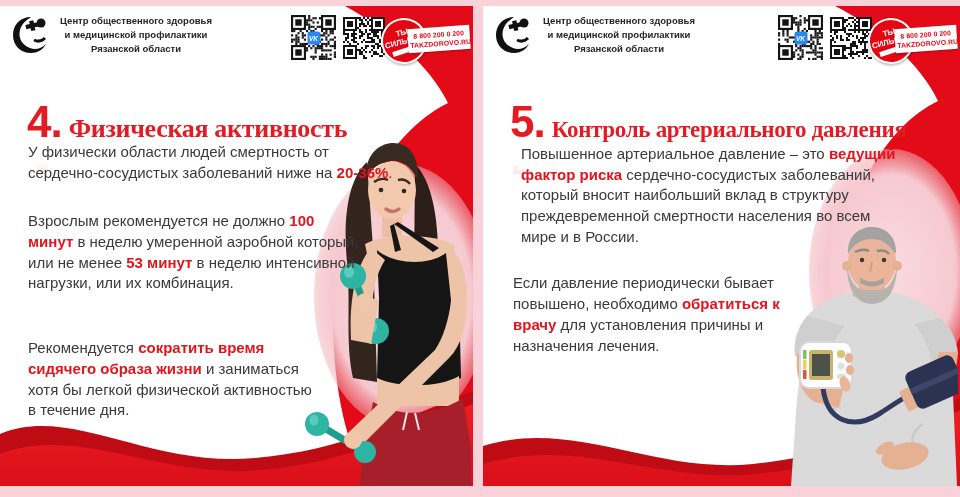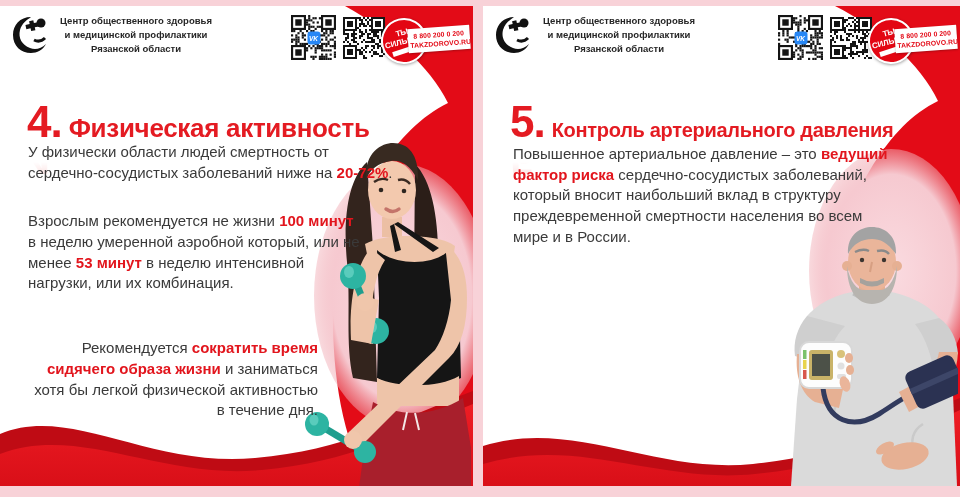--- a/index.html
+++ b/index.html
@@ -36,7 +36,7 @@
   .title{position:absolute;left:27px;top:70px;display:flex;align-items:baseline;gap:7px;color:#e41b22;z-index:4;
     -webkit-box-reflect:below -14px linear-gradient(rgba(0,0,0,.20),transparent 42%);}
   .title .num{font-size:44px;font-weight:800;letter-spacing:-1px;}
-  .title .ttl{font-size:26px;font-weight:800;letter-spacing:-0.3px;white-space:nowrap;}
+  .title .ttl{font-size:26px;font-weight:800;letter-spacing:-0.3px;white-space:nowrap;font-family:Liberation Serif, serif;}
   .poster.right .title .ttl{font-size:20px;}
   
   .copy{position:absolute;left:28px;top:136px;z-index:4;color:#3a3a3a;font-size:15px;line-height:1.38;}

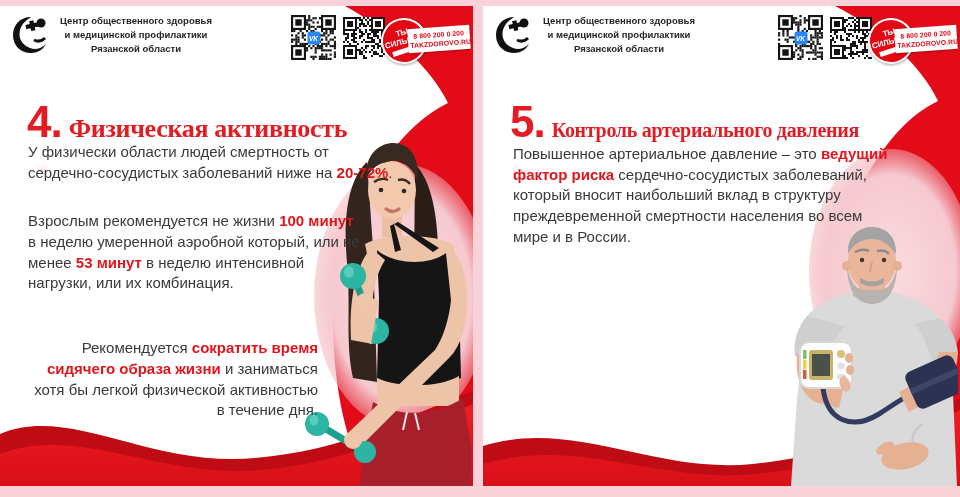--- a/index.html
+++ b/index.html
@@ -37,7 +37,7 @@
     -webkit-box-reflect:below -14px linear-gradient(rgba(0,0,0,.20),transparent 42%);}
   .title .num{font-size:44px;font-weight:800;letter-spacing:-1px;}
   .title .ttl{font-size:26px;font-weight:800;letter-spacing:-0.3px;white-space:nowrap;font-family:Liberation Serif, serif;}
-  .poster.right .title .ttl{font-size:20px;}
+  .poster.right .title .ttl{font-size:23px;}
   
   .copy{position:absolute;left:28px;top:136px;z-index:4;color:#3a3a3a;font-size:15px;line-height:1.38;}
   .poster.right .copy{left:30px;top:138px;}

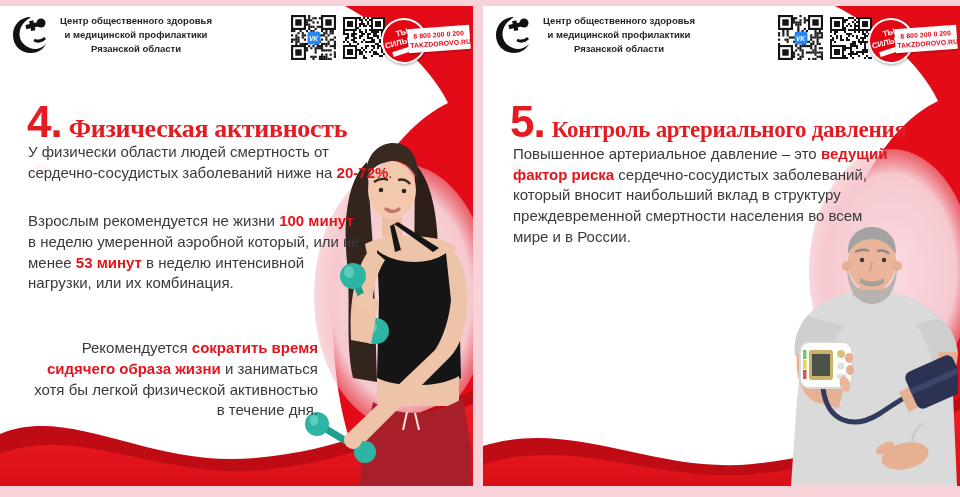--- a/index.html
+++ b/index.html
@@ -46,7 +46,7 @@
   .poster.left .p1{max-width:372px;}
   .poster.left .p2{margin-top:28px;max-width:332px;}
   .poster.left .p3{margin-top:44px;max-width:290px;text-align:right;}
-  .poster.right .p1{max-width:378px;}
+  .poster.right .p1{max-width:378px;margin-left:8px;}
   .poster.right .p2{margin-top:24px;max-width:332px;}
   .poster.right .p3{margin-top:26px;max-width:276px;}
   

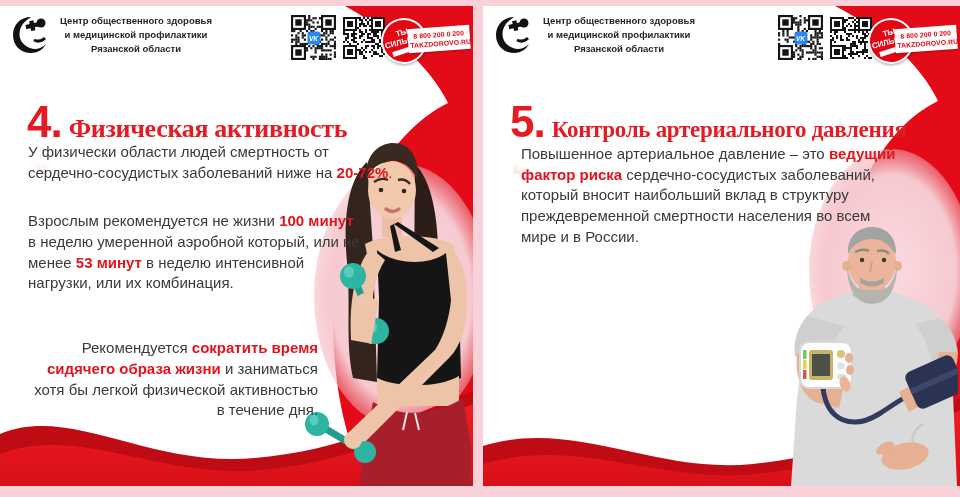--- a/index.html
+++ b/index.html
@@ -442,7 +442,7 @@
     </h1>
 
     <div class="copy">
-      <p class="p1"><span>У физически области людей смертность от сердечно-сосудистых заболеваний ниже на </span><span class="em">20-72%</span><span>.</span></p>
+      <p class="p1"><span>У физически области людей смертность от сердечно-сосудистых заболеваний ниже на </span><span class="em">20-36%</span><span>.</span></p>
       <p class="p2"><span>Взрослым рекомендуется не жизни </span><span class="em">100 минут</span><span> в неделю умеренной аэробной который, или не менее </span><span class="em">53 минут</span><span> в неделю интенсивной нагрузки, или их комбинация.</span></p>
       <p class="p3"><span>Рекомендуется </span><span class="em">сократить время сидячего образа жизни</span><span> и заниматься хотя бы легкой физической активностью в течение дня.</span></p>
     </div>

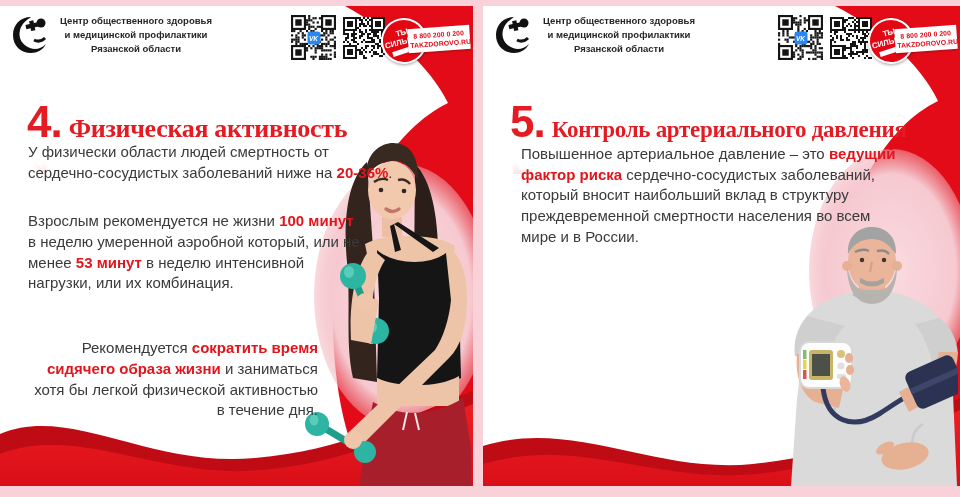--- a/index.html
+++ b/index.html
@@ -443,7 +443,7 @@
 
     <div class="copy">
       <p class="p1"><span>У физически области людей смертность от сердечно-сосудистых заболеваний ниже на </span><span class="em">20-36%</span><span>.</span></p>
-      <p class="p2"><span>Взрослым рекомендуется не жизни </span><span class="em">100 минут</span><span> в неделю умеренной аэробной который, или не менее </span><span class="em">53 минут</span><span> в неделю интенсивной нагрузки, или их комбинация.</span></p>
+      <p class="p2"><span>Взрослым рекомендуется не должно </span><span class="em">100 минут</span><span> в неделю умеренной аэробной который, или не менее </span><span class="em">53 минут</span><span> в неделю интенсивной нагрузки, или их комбинация.</span></p>
       <p class="p3"><span>Рекомендуется </span><span class="em">сократить время сидячего образа жизни</span><span> и заниматься хотя бы легкой физической активностью в течение дня.</span></p>
     </div>
   </section>

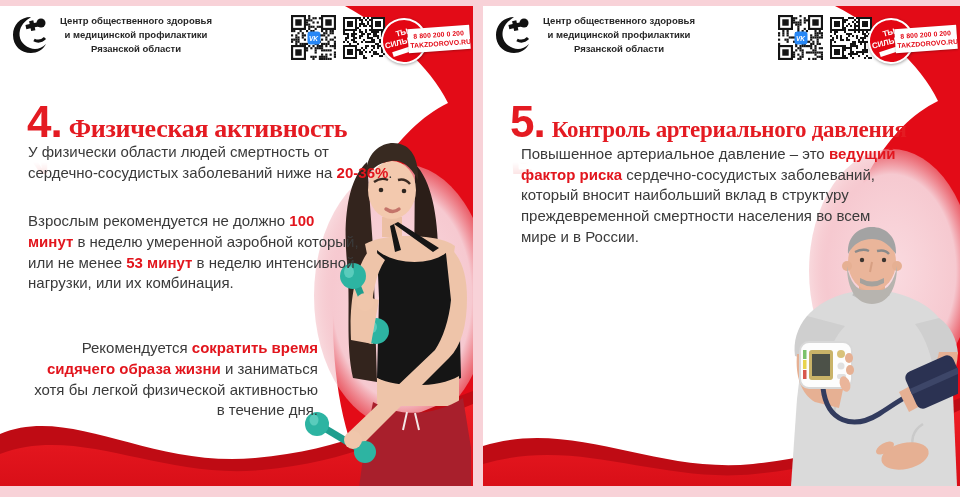--- a/index.html
+++ b/index.html
@@ -829,6 +829,7 @@
 
     <div class="copy">
       <p class="p1"><span>Повышенное артериальное давление – это </span><span class="em">ведущий фактор риска</span><span> сердечно-сосудистых заболеваний, который вносит наибольший вклад в структуру преждевременной смертности населения во всем мире и в России.</span></p>
+      <p class="p3"><span>Если давление периодически бывает повышено, необходимо </span><span class="em">обратиться к врачу</span><span> для установления причины и назначения лечения.</span></p>
     </div>
   </section>
 

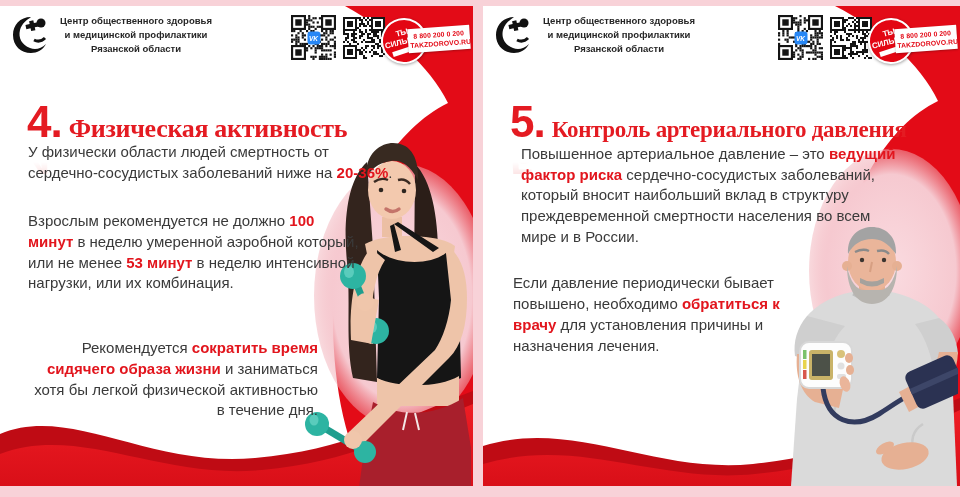--- a/index.html
+++ b/index.html
@@ -45,7 +45,7 @@
   .copy .em{color:#e2151d;font-weight:700;}
   .poster.left .p1{max-width:372px;}
   .poster.left .p2{margin-top:28px;max-width:332px;}
-  .poster.left .p3{margin-top:44px;max-width:290px;text-align:right;}
+  .poster.left .p3{margin-top:44px;max-width:290px;}
   .poster.right .p1{max-width:378px;margin-left:8px;}
   .poster.right .p2{margin-top:24px;max-width:332px;}
   .poster.right .p3{margin-top:26px;max-width:276px;}

